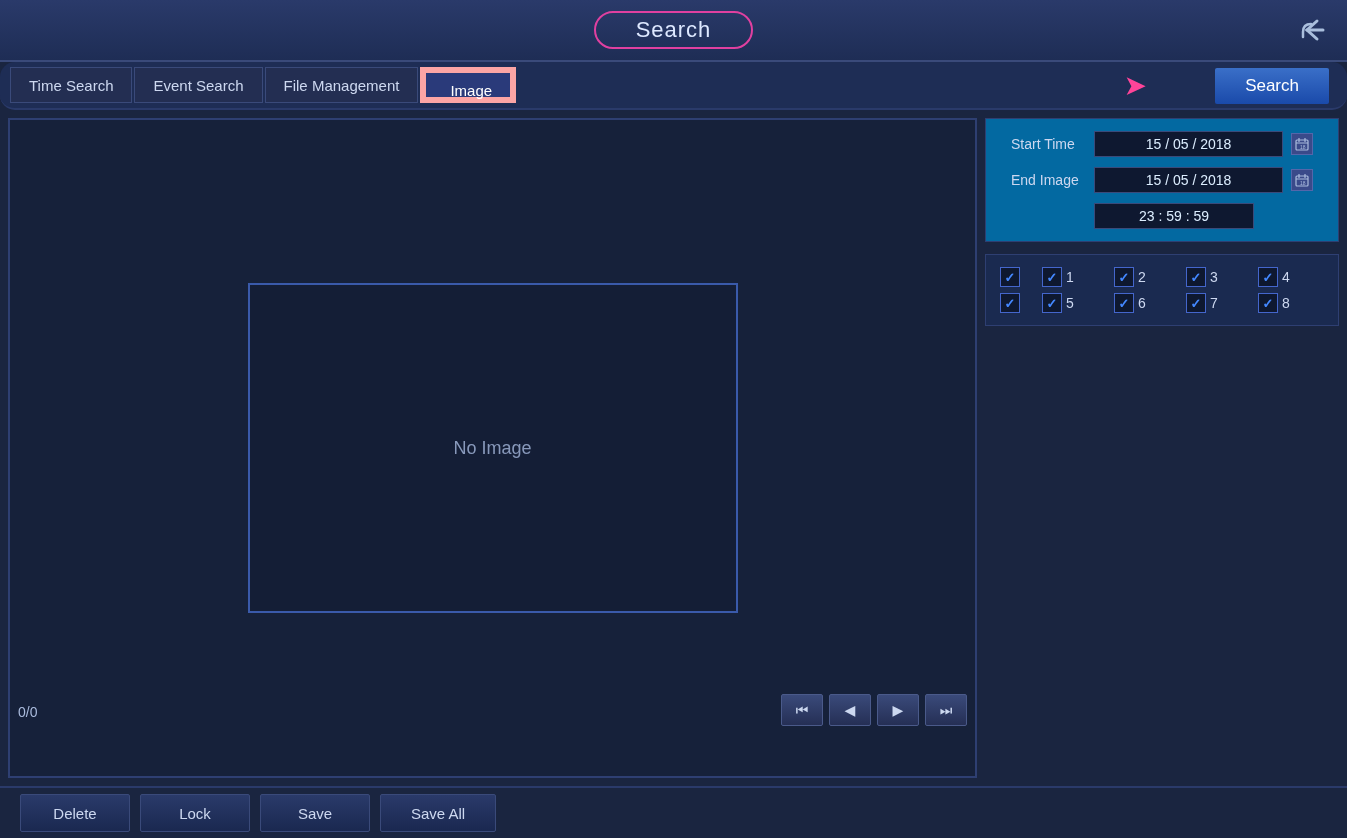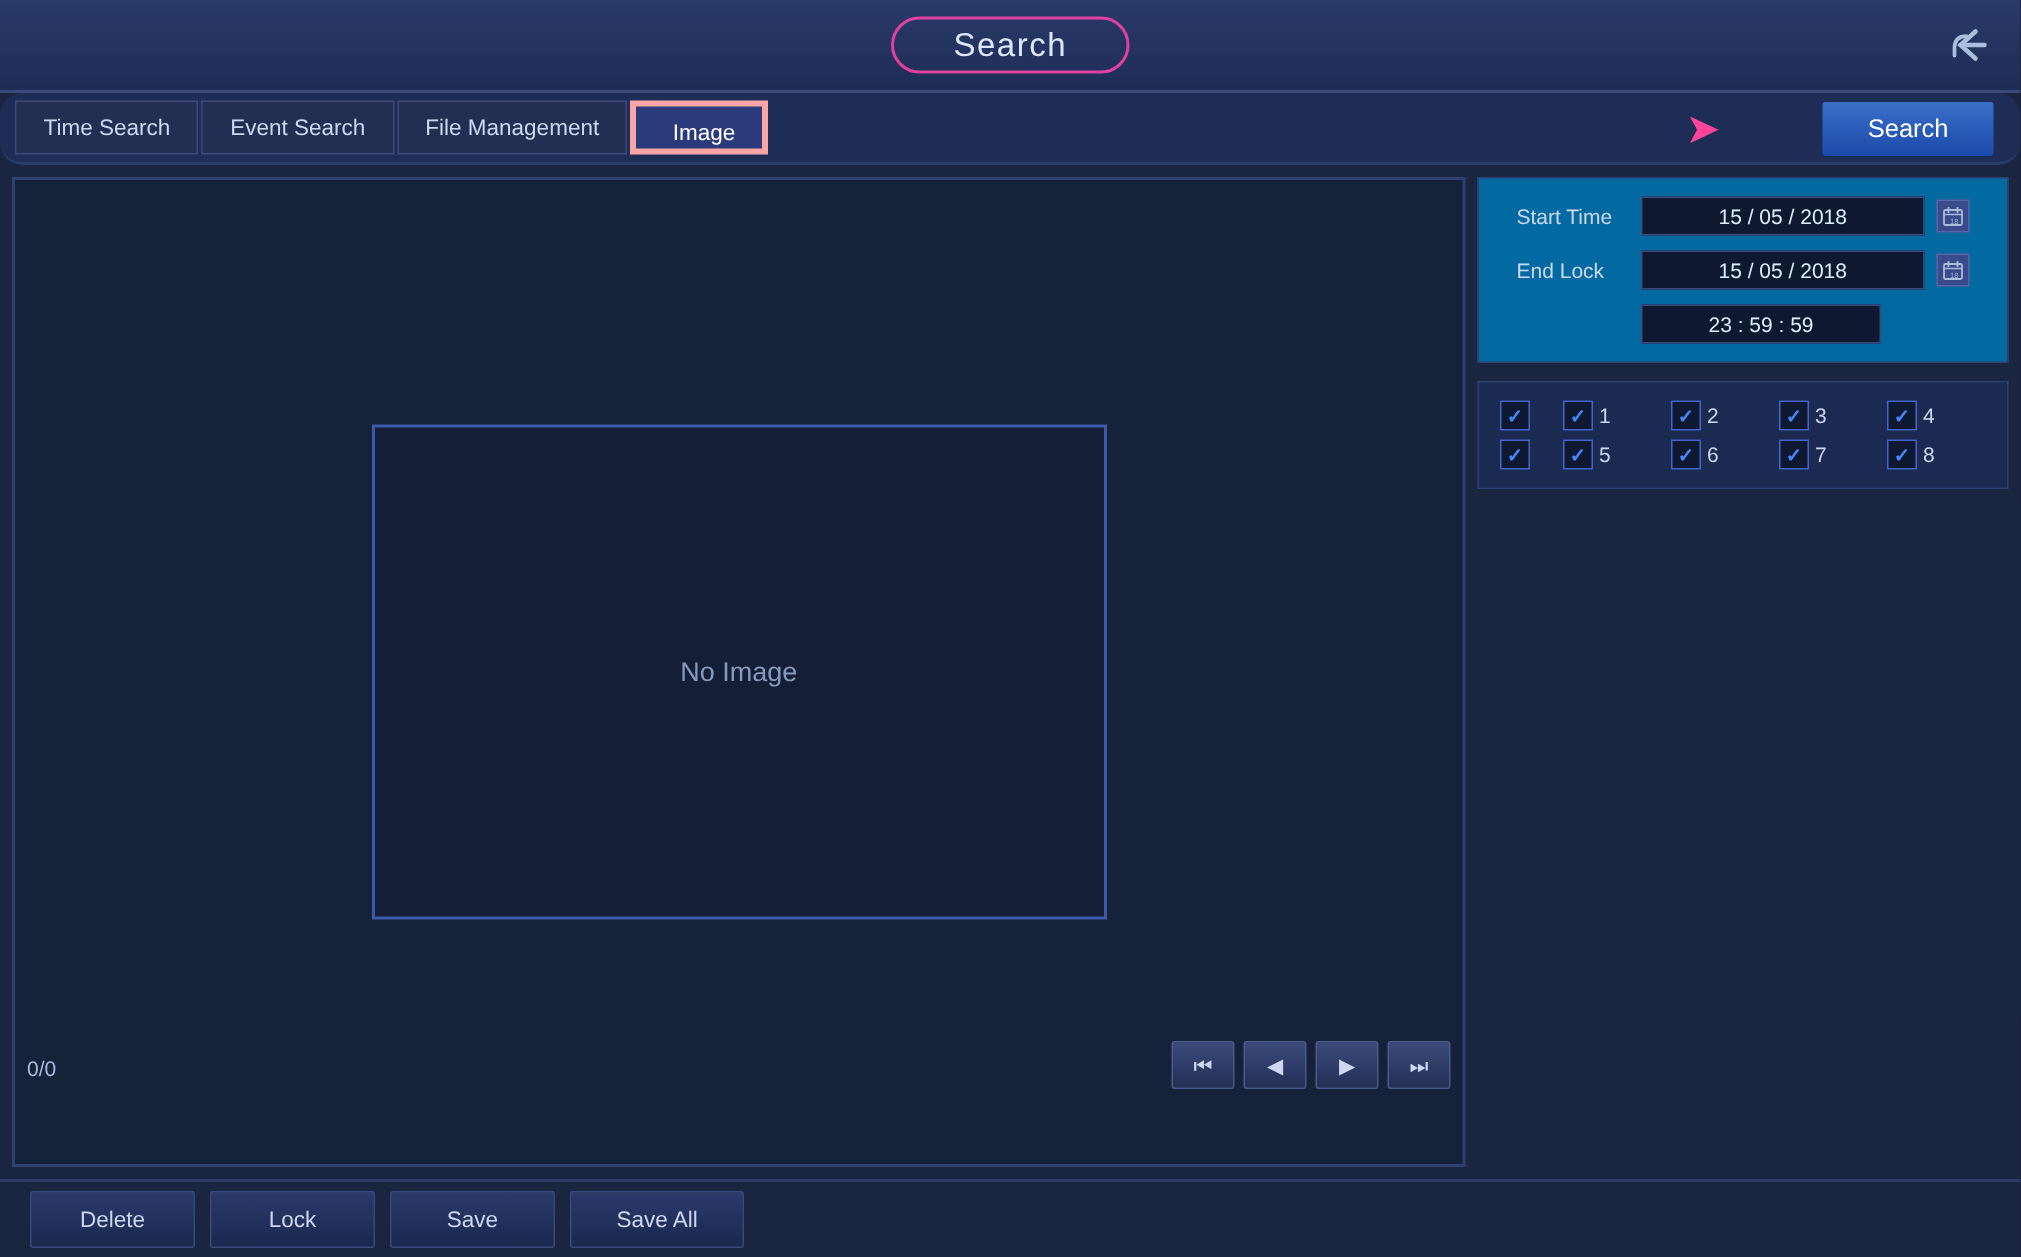--- a/index.html
+++ b/index.html
@@ -72,7 +72,7 @@
     .tab.active {
       color: #fff;
       background: #2a3a7a;
-      border: 4px solid #fca5a5;
+      border: 6px solid #fca5a5;
       padding-left: 24px;
     }
     .search-btn {

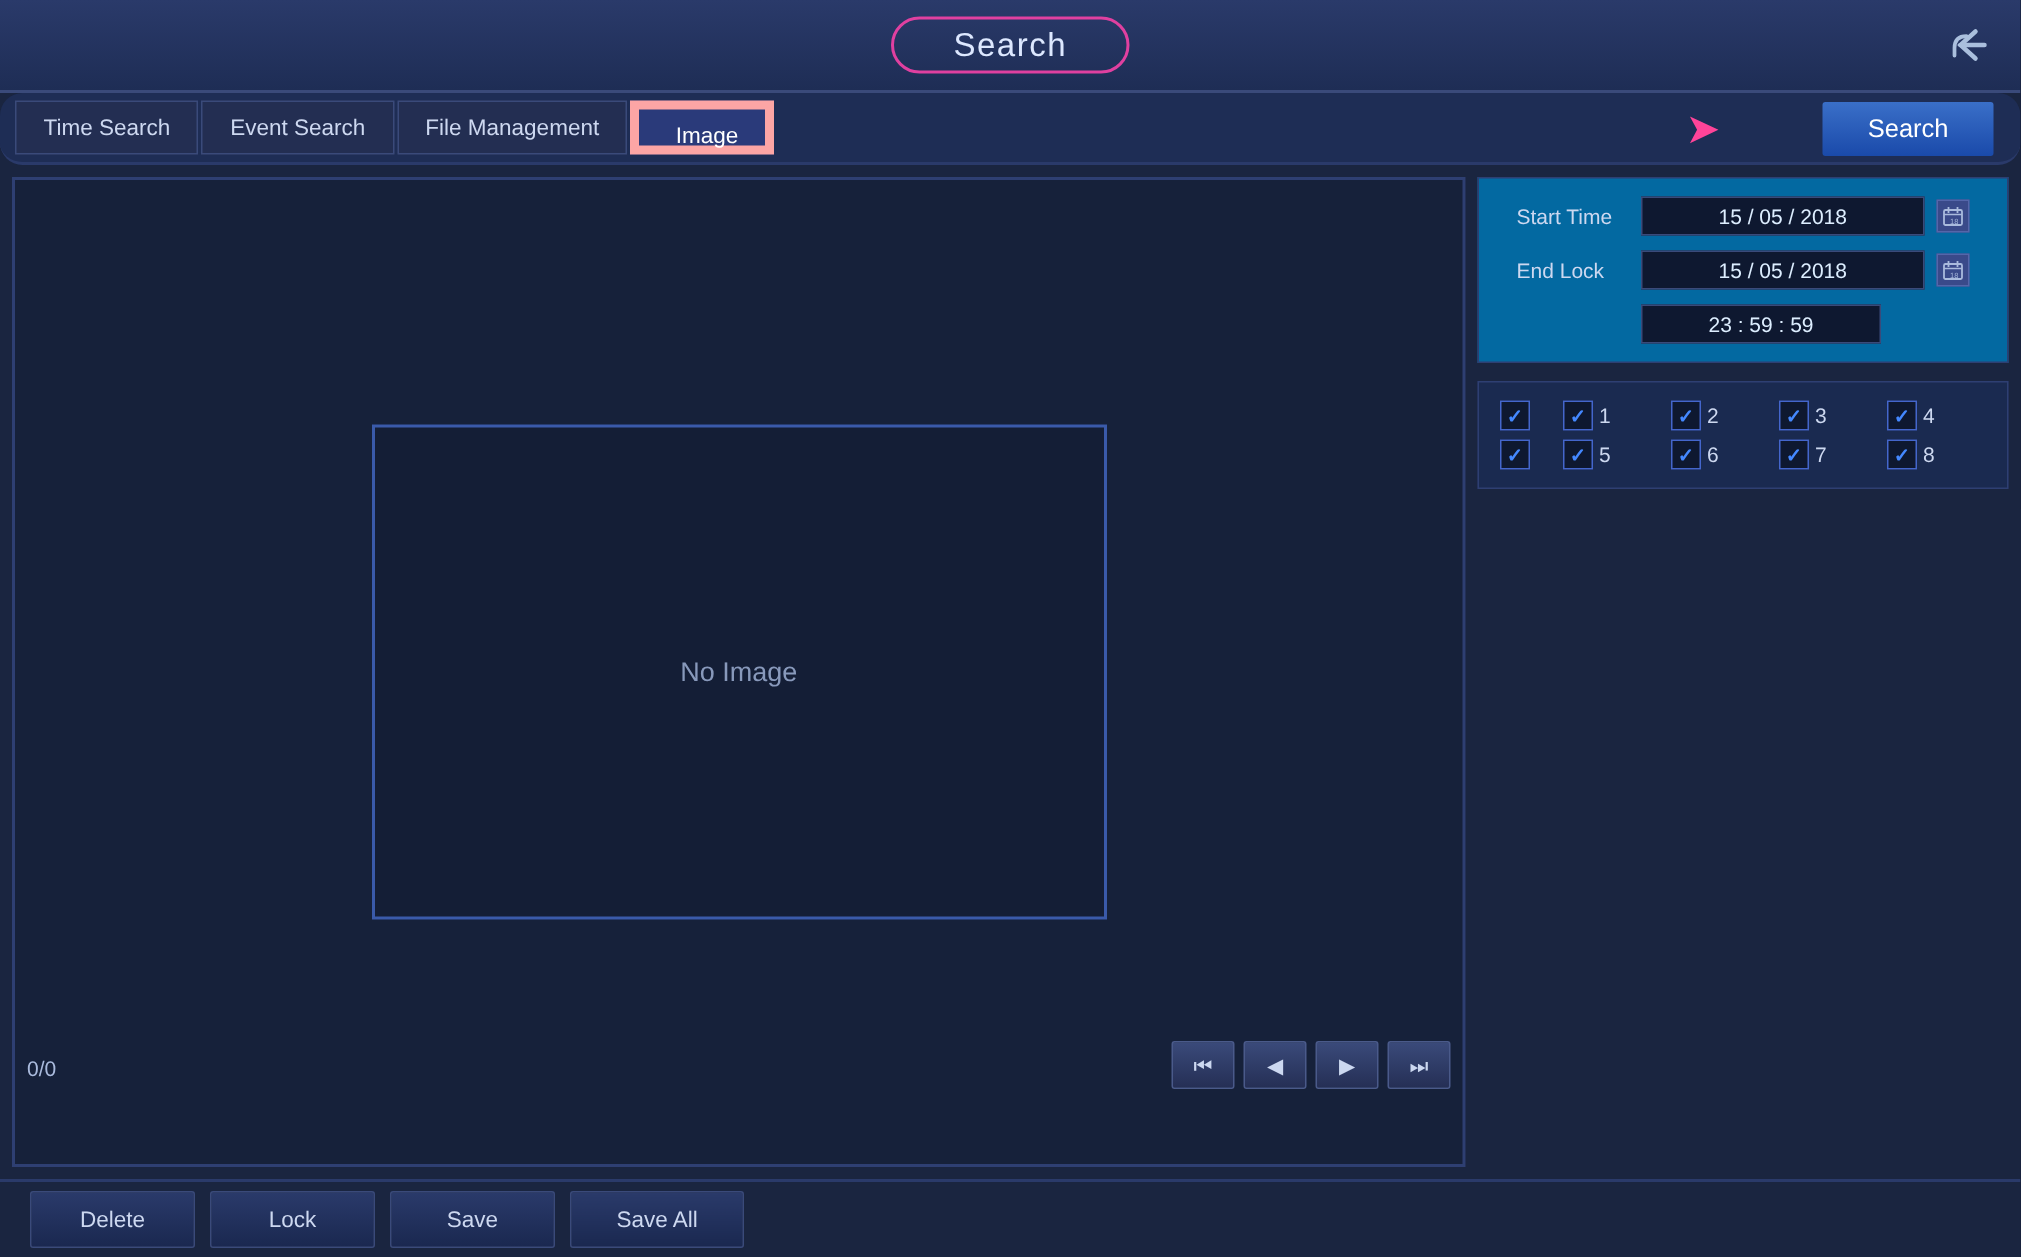--- a/index.html
+++ b/index.html
@@ -364,7 +364,7 @@
       </div>
 
       <div class="time-row">
-        <span class="time-label">End Lock</span>
+        <span class="time-label">End Image</span>
         <div class="time-date-box">15 / 05 / 2018</div>
         <div class="cal-icon">
           <svg width="14" height="14" viewBox="0 0 14 14" fill="#aabbdd">

